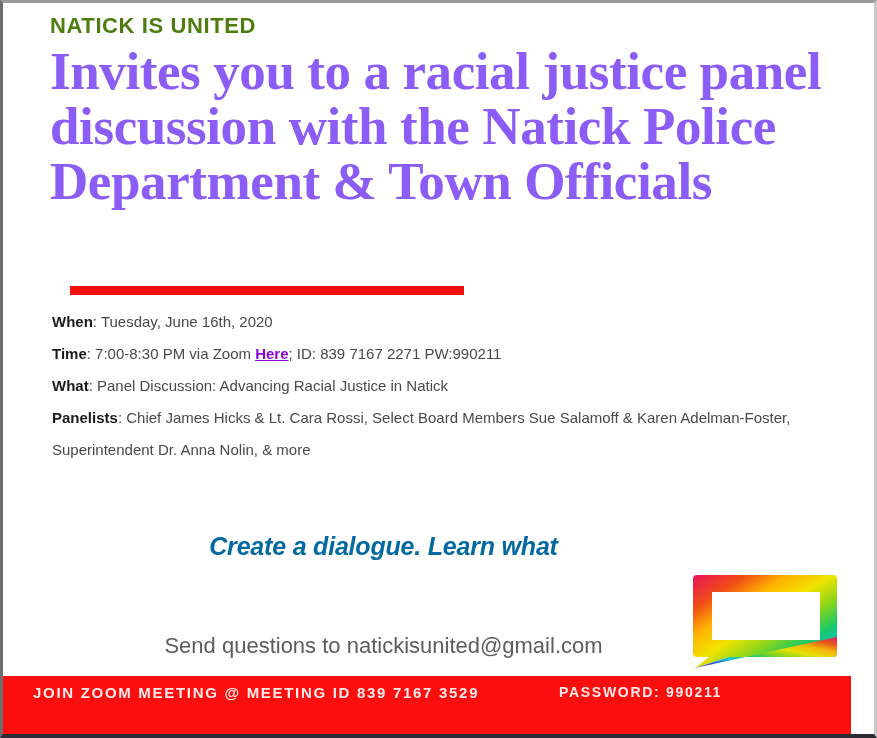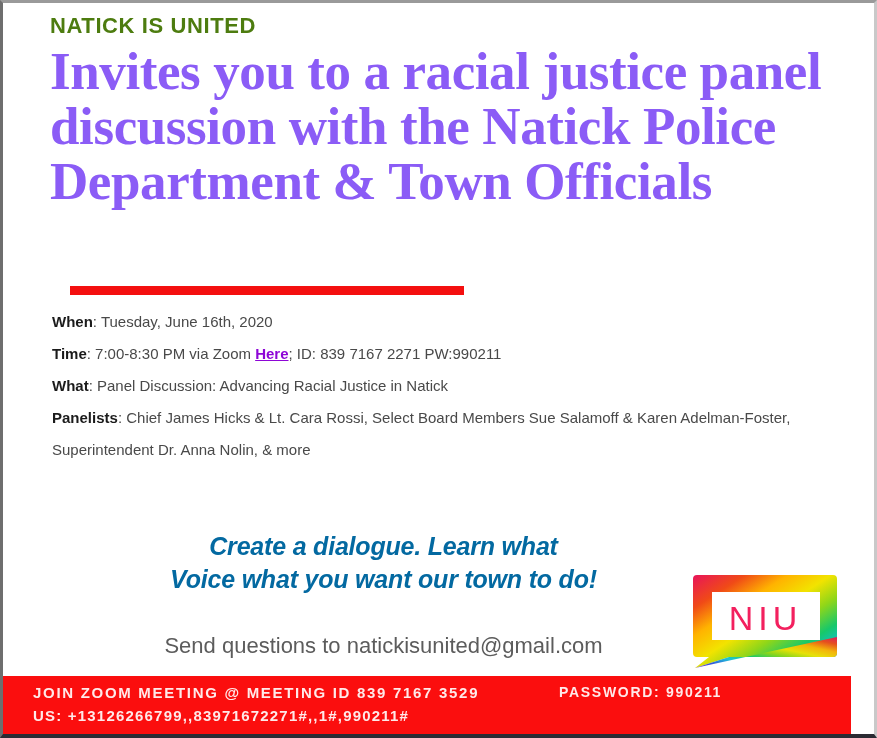--- a/index.html
+++ b/index.html
@@ -223,7 +223,6 @@
 
   <div class="tagline">
     <span class="l1">Create a dialogue. Learn what</span>
-    <span class="l3">Voice what you want our town to do!</span>
   </div>
 
   <div class="send-questions">Send questions to natickisunited@gmail.com</div>

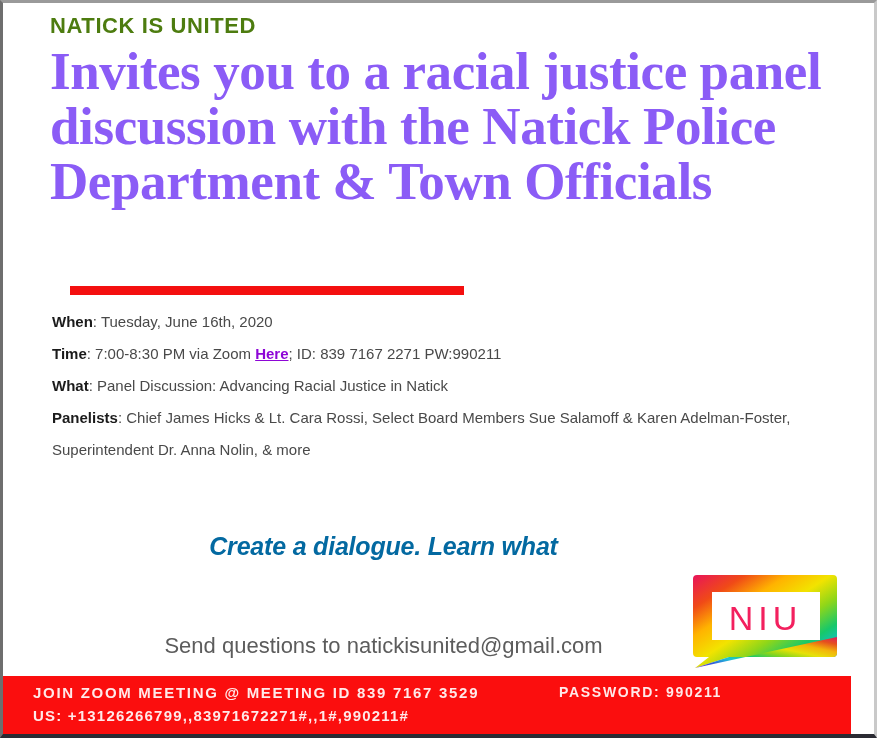--- a/index.html
+++ b/index.html
@@ -256,7 +256,6 @@
       <path d="M8,99 L42,88 L146,88 Q150,88 150,84 L150,68 L8,99 Z" fill="url(#rainbow)" opacity="0.95"></path>
       <rect x="25" y="23" width="108" height="48" fill="#ffffff"></rect>
     </svg>
-    <div class="logo-text">NIU</div>
   </div>
 
   <div class="footer-bar">

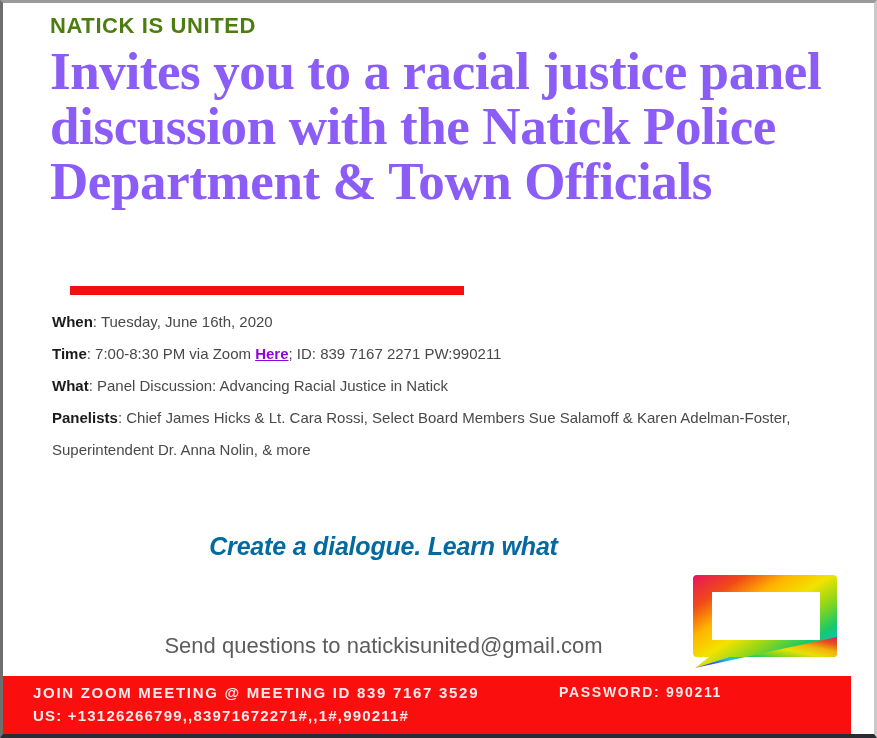--- a/index.html
+++ b/index.html
@@ -261,7 +261,6 @@
   <div class="footer-bar">
     <div class="footer-line1">JOIN ZOOM MEETING @ MEETING ID 839 7167 3529</div>
     <div class="footer-pass">PASSWORD: 990211</div>
-    <div class="footer-line2">US: +13126266799,,83971672271#,,1#,990211#</div>
   </div>
 
 </div>

